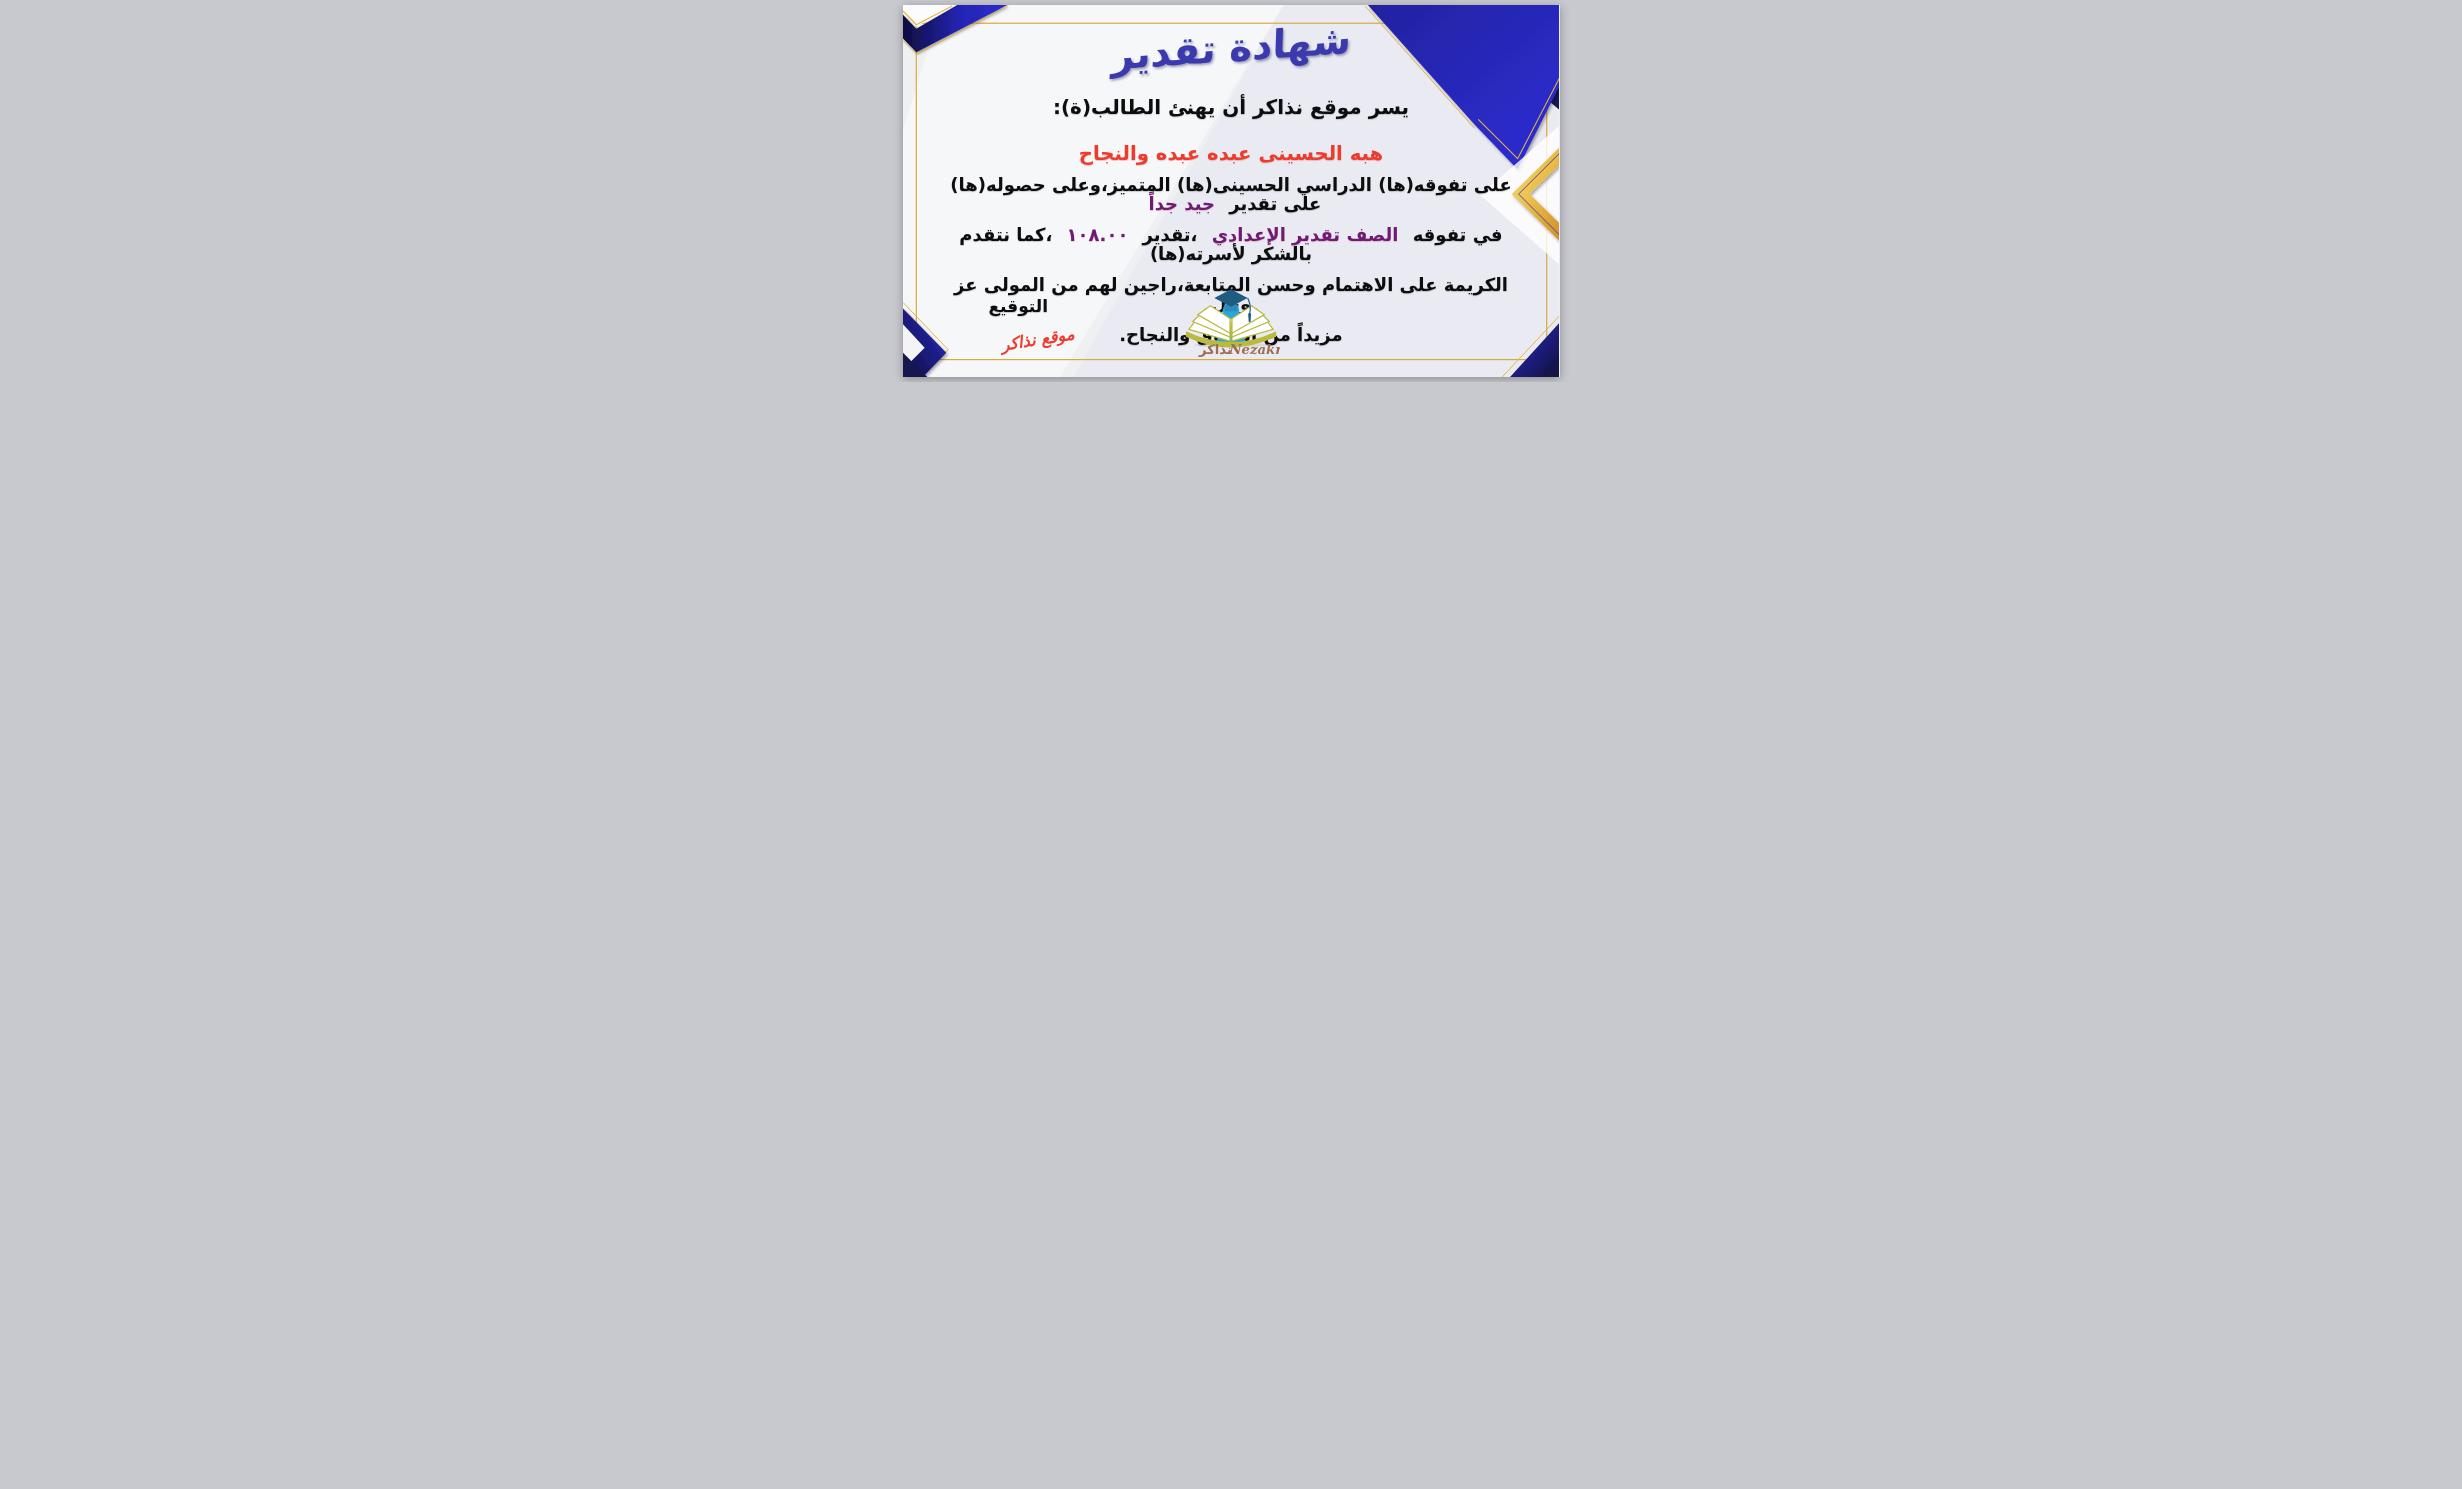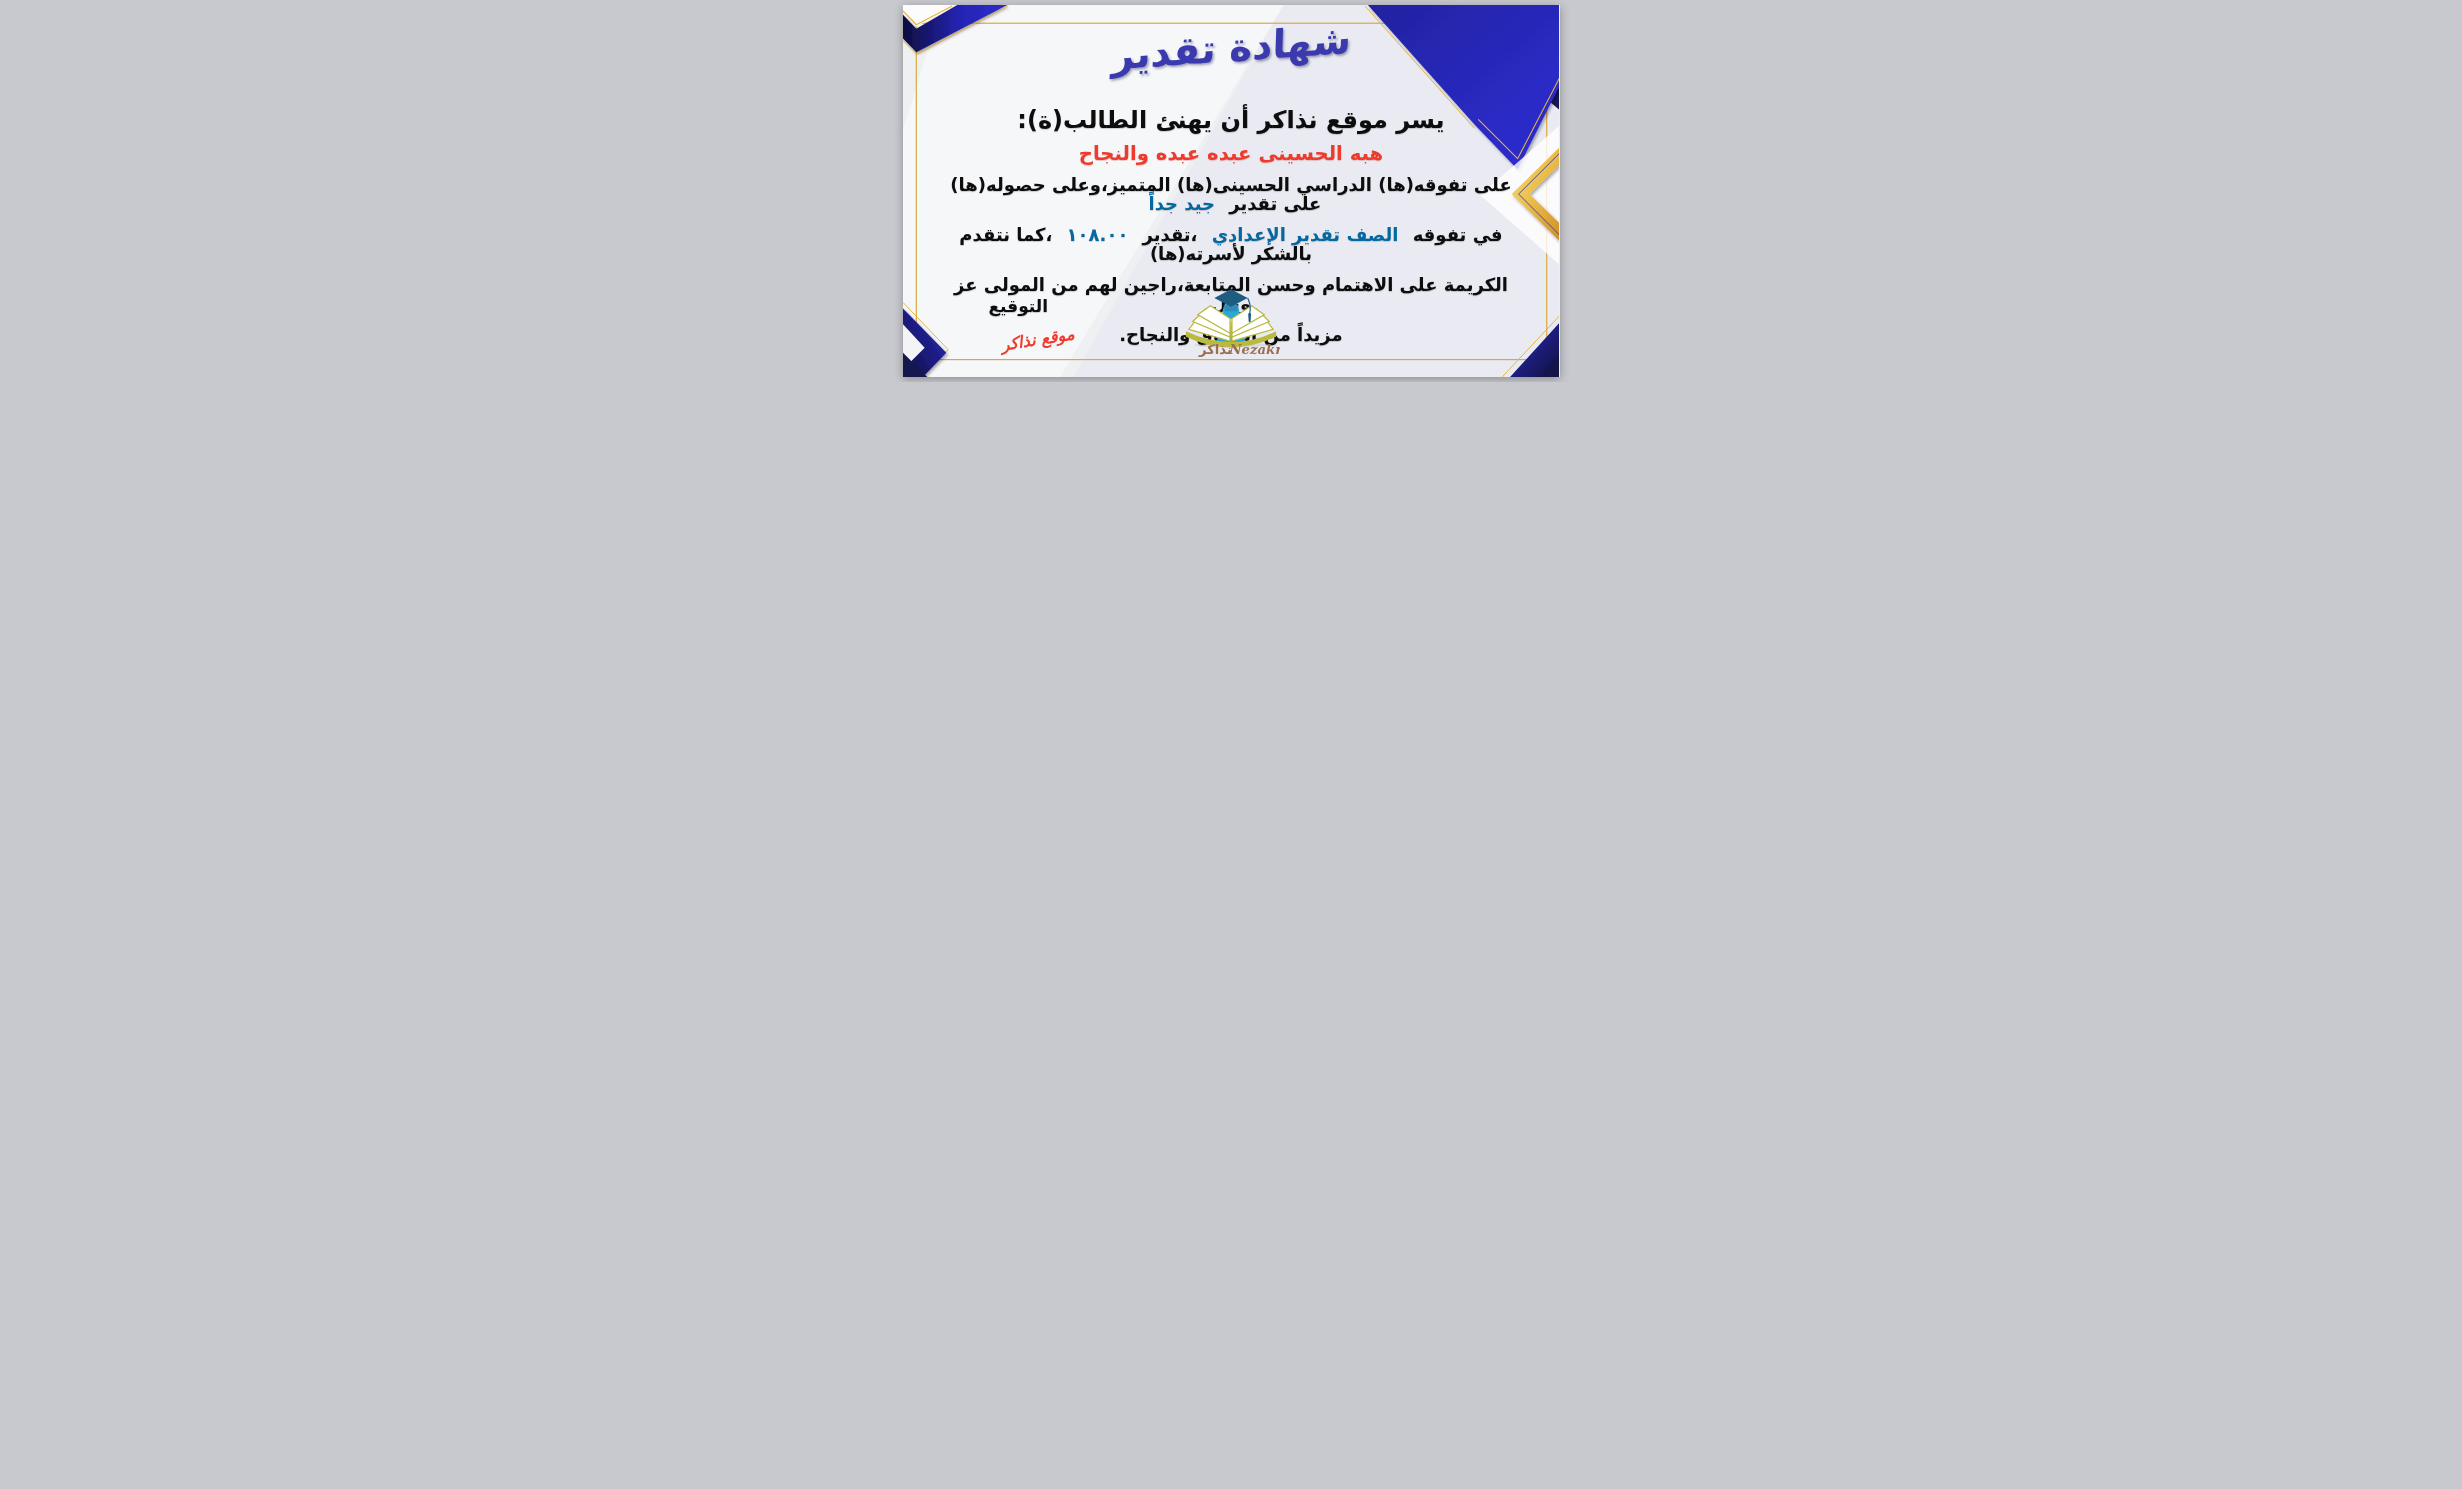--- a/index.html
+++ b/index.html
@@ -17,7 +17,7 @@
          text-shadow:1.5px 2px 2.5px rgba(35,35,90,.40);}
   .line{position:absolute;left:0;right:0;text-align:center;font-weight:bold;color:#0d0d0d;
         text-shadow:0 1px 1px rgba(0,0,0,.18);}
-  .intro{top:101px;font-size:24px;}
+  .intro{top:90px;font-size:20px;}
   .student{top:137px;font-size:19.7px;color:#ef3b2d;text-shadow:0 1px 1px rgba(150,20,10,.2);}
   .bodytext{position:absolute;top:170px;left:29.5px;right:29.5px;text-align:center;
             font-weight:bold;font-size:18px;color:#0d0d0d;line-height:1.06;

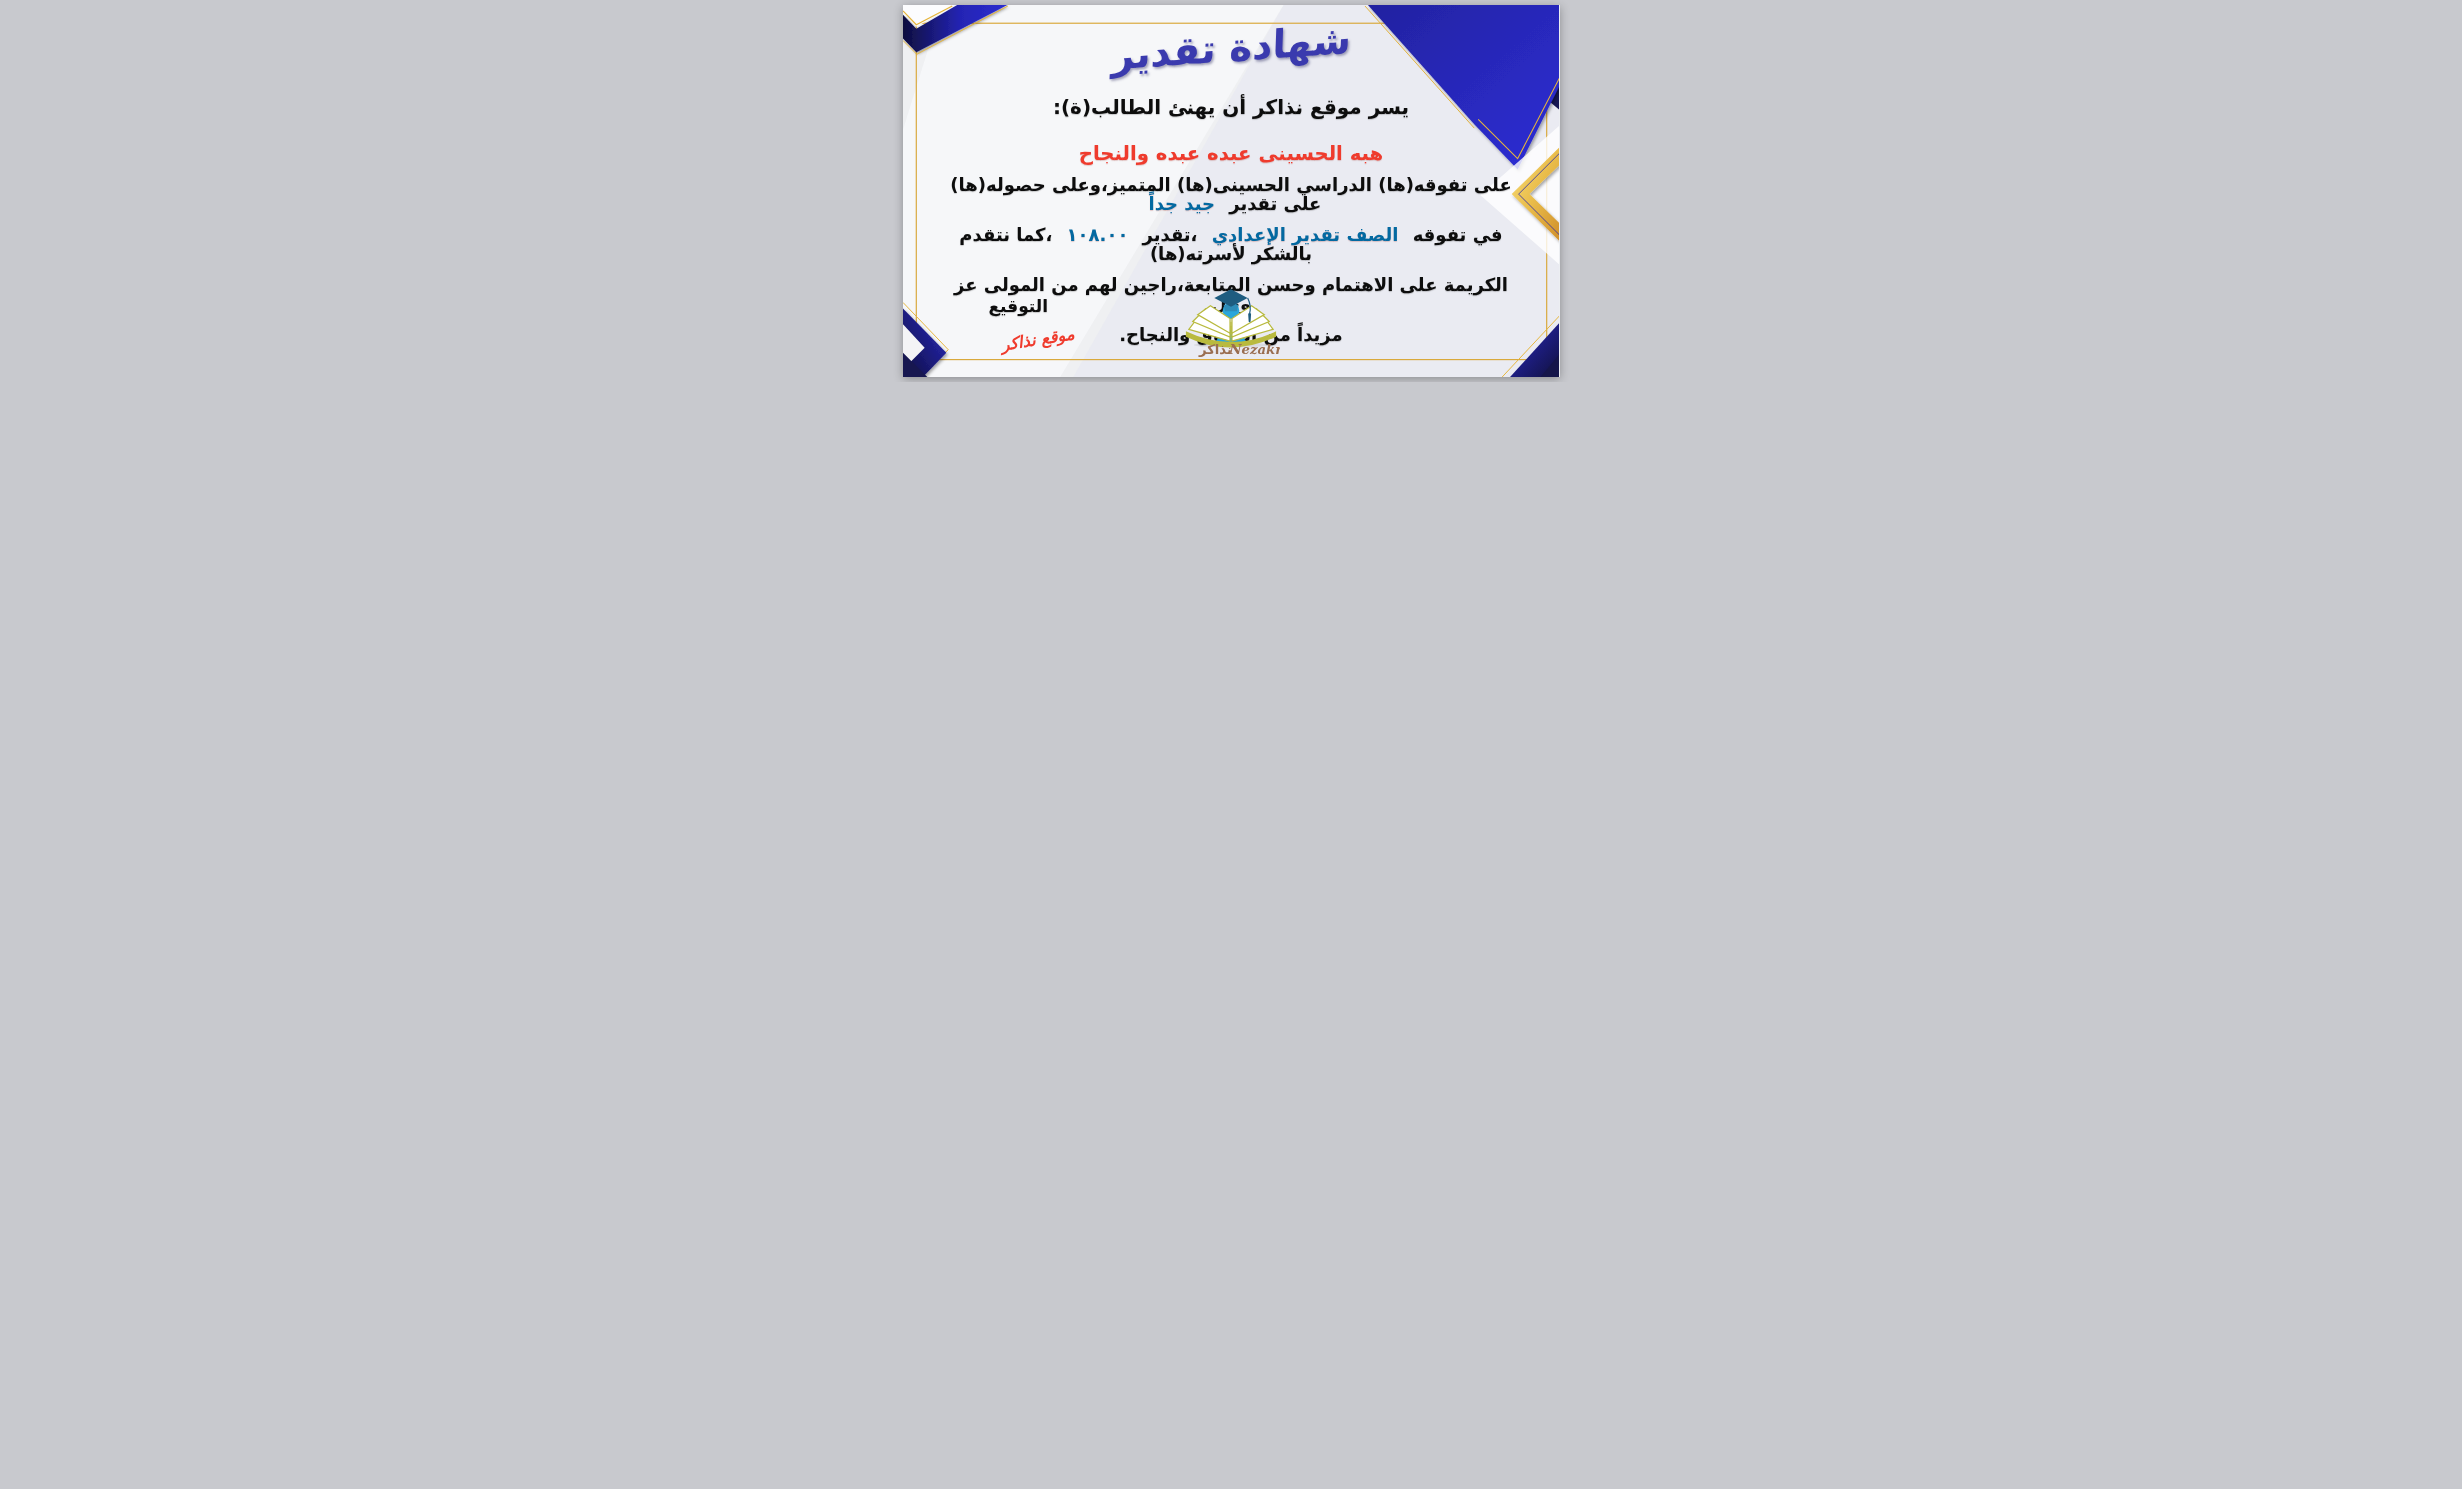--- a/index.html
+++ b/index.html
@@ -23,7 +23,7 @@
             font-weight:bold;font-size:18px;color:#0d0d0d;line-height:1.06;
             text-shadow:0 1px 1px rgba(0,0,0,.18);}
   .bodytext .row{margin-bottom:11.8px;}
-  .red{color:#0369a1;text-shadow:0 1px 1px rgba(150,20,10,.2);text-align:right;}
+  .red{color:#701a75;text-shadow:0 1px 1px rgba(150,20,10,.2);text-align:right;}
   .gap{margin:0 7.9px;display:inline-block;}
   .sig-label{position:absolute;left:86px;top:291px;font-size:17px;font-weight:bold;color:#0d0d0d;
              text-shadow:0 1px 1px rgba(0,0,0,.18);text-align:right;}

